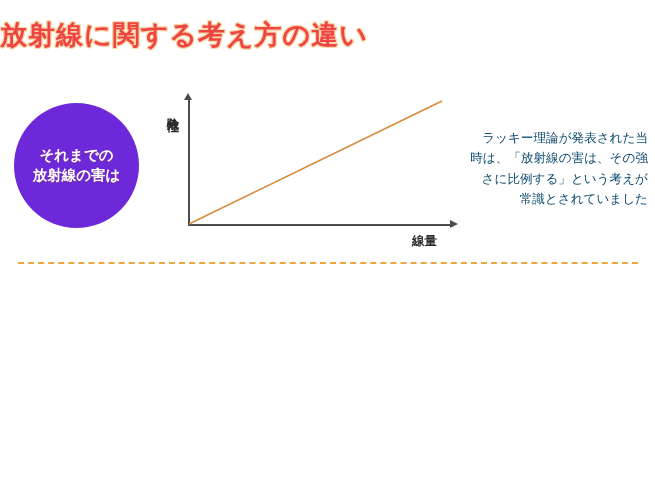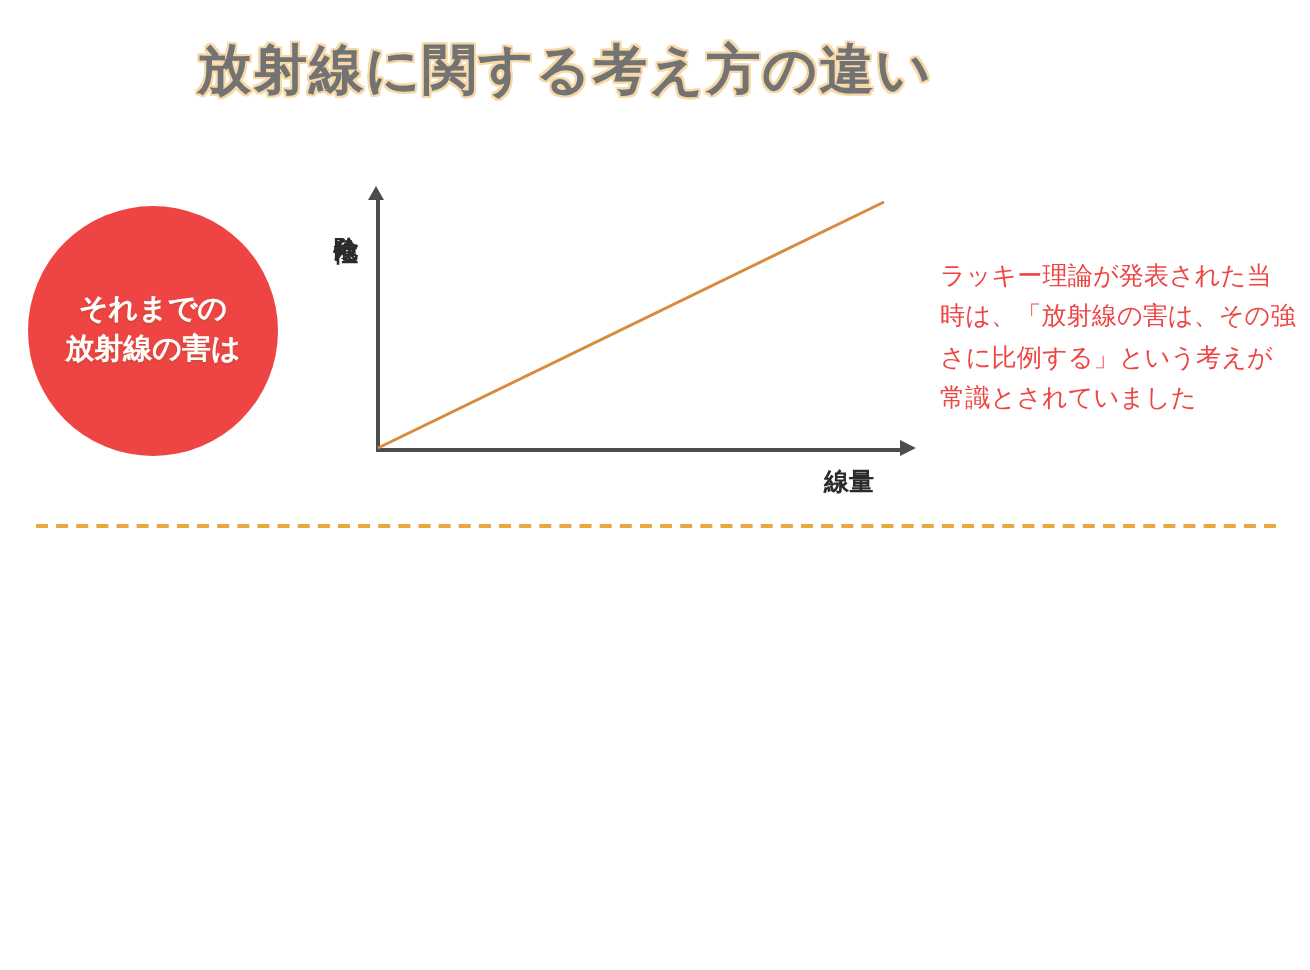--- a/index.html
+++ b/index.html
@@ -15,11 +15,11 @@
   
   .title{
     position:absolute;left:0;top:17px;width:565px;
-    text-align:center;
+    text-align:left;
     font-size:27px;
     font-weight:bold;
     letter-spacing:1px;
-    color:#737373;
+    color:#ef4444;
     text-shadow:
        1px 0 0 #f7d9a8, -1px 0 0 #f7d9a8,
        0 1px 0 #f7d9a8, 0 -1px 0 #f7d9a8,

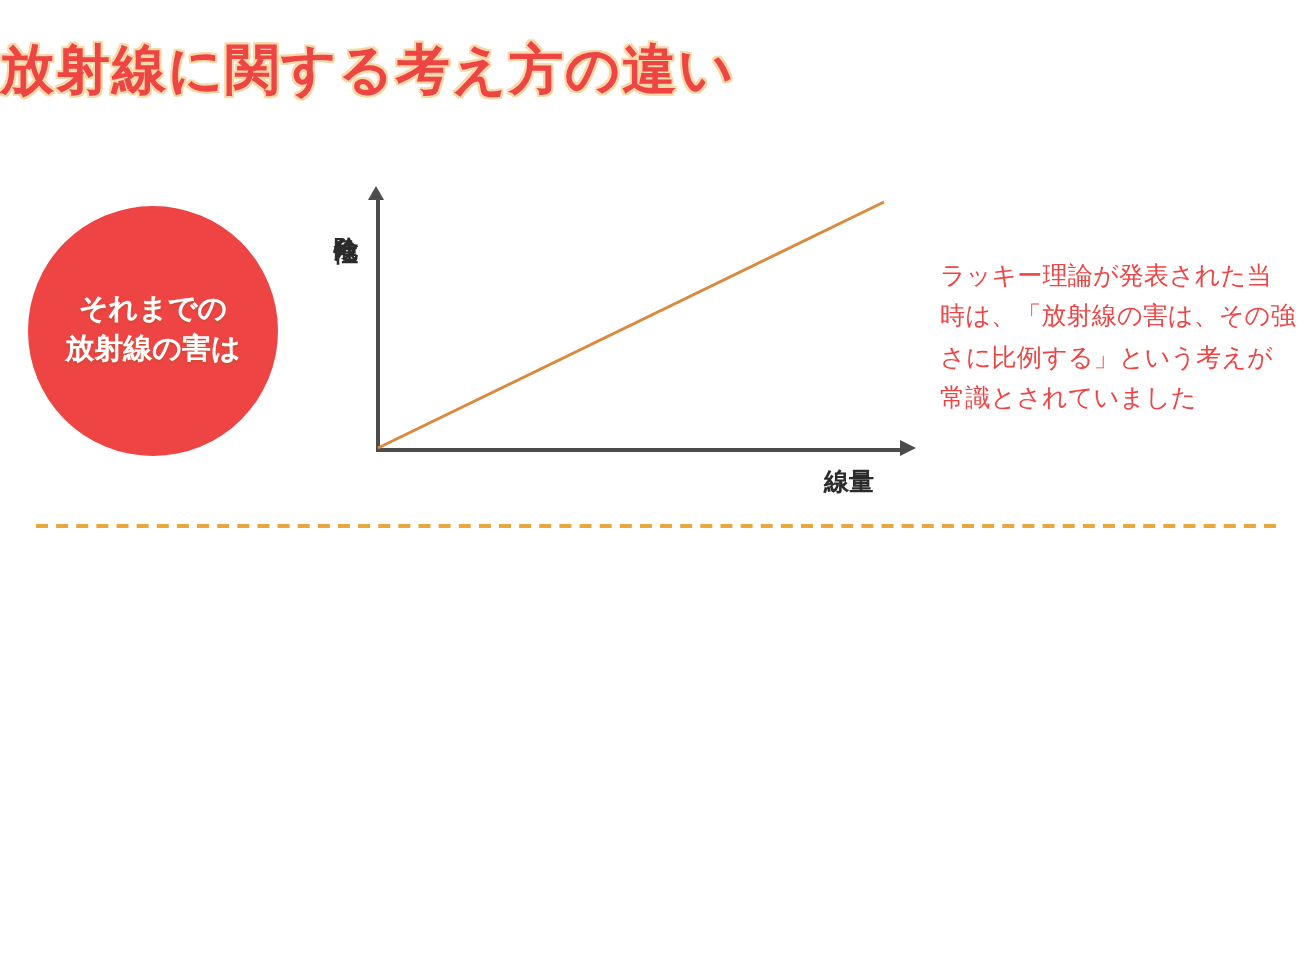--- a/index.html
+++ b/index.html
@@ -88,8 +88,8 @@
     position:absolute;
     font-size:12.6px;
     line-height:1.62;
-    color:#ef4444;
-    text-align:left;
+    color:#0c4a6e;
+    text-align:right;
   }
   .bodytext.t1{left:470px;top:128px;width:178px;}
 

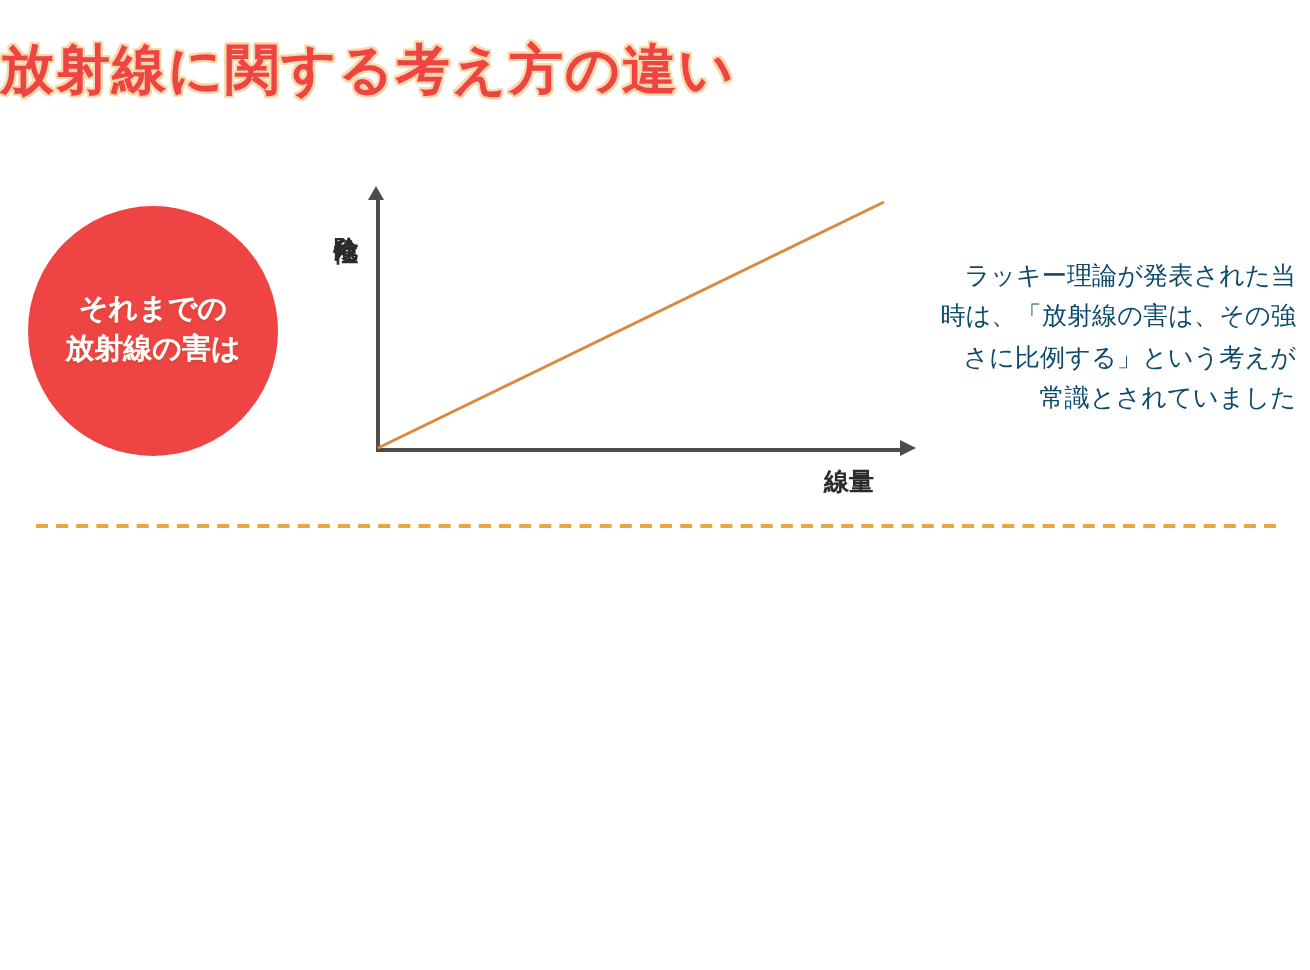--- a/index.html
+++ b/index.html
@@ -37,7 +37,7 @@
   
   .circle{
     position:absolute;border-radius:50%;
-    background:#ef4444;
+    background:#6d28d9;
     display:flex;align-items:center;justify-content:center;
     text-align:center;
     color:#ffffff;font-weight:bold;

